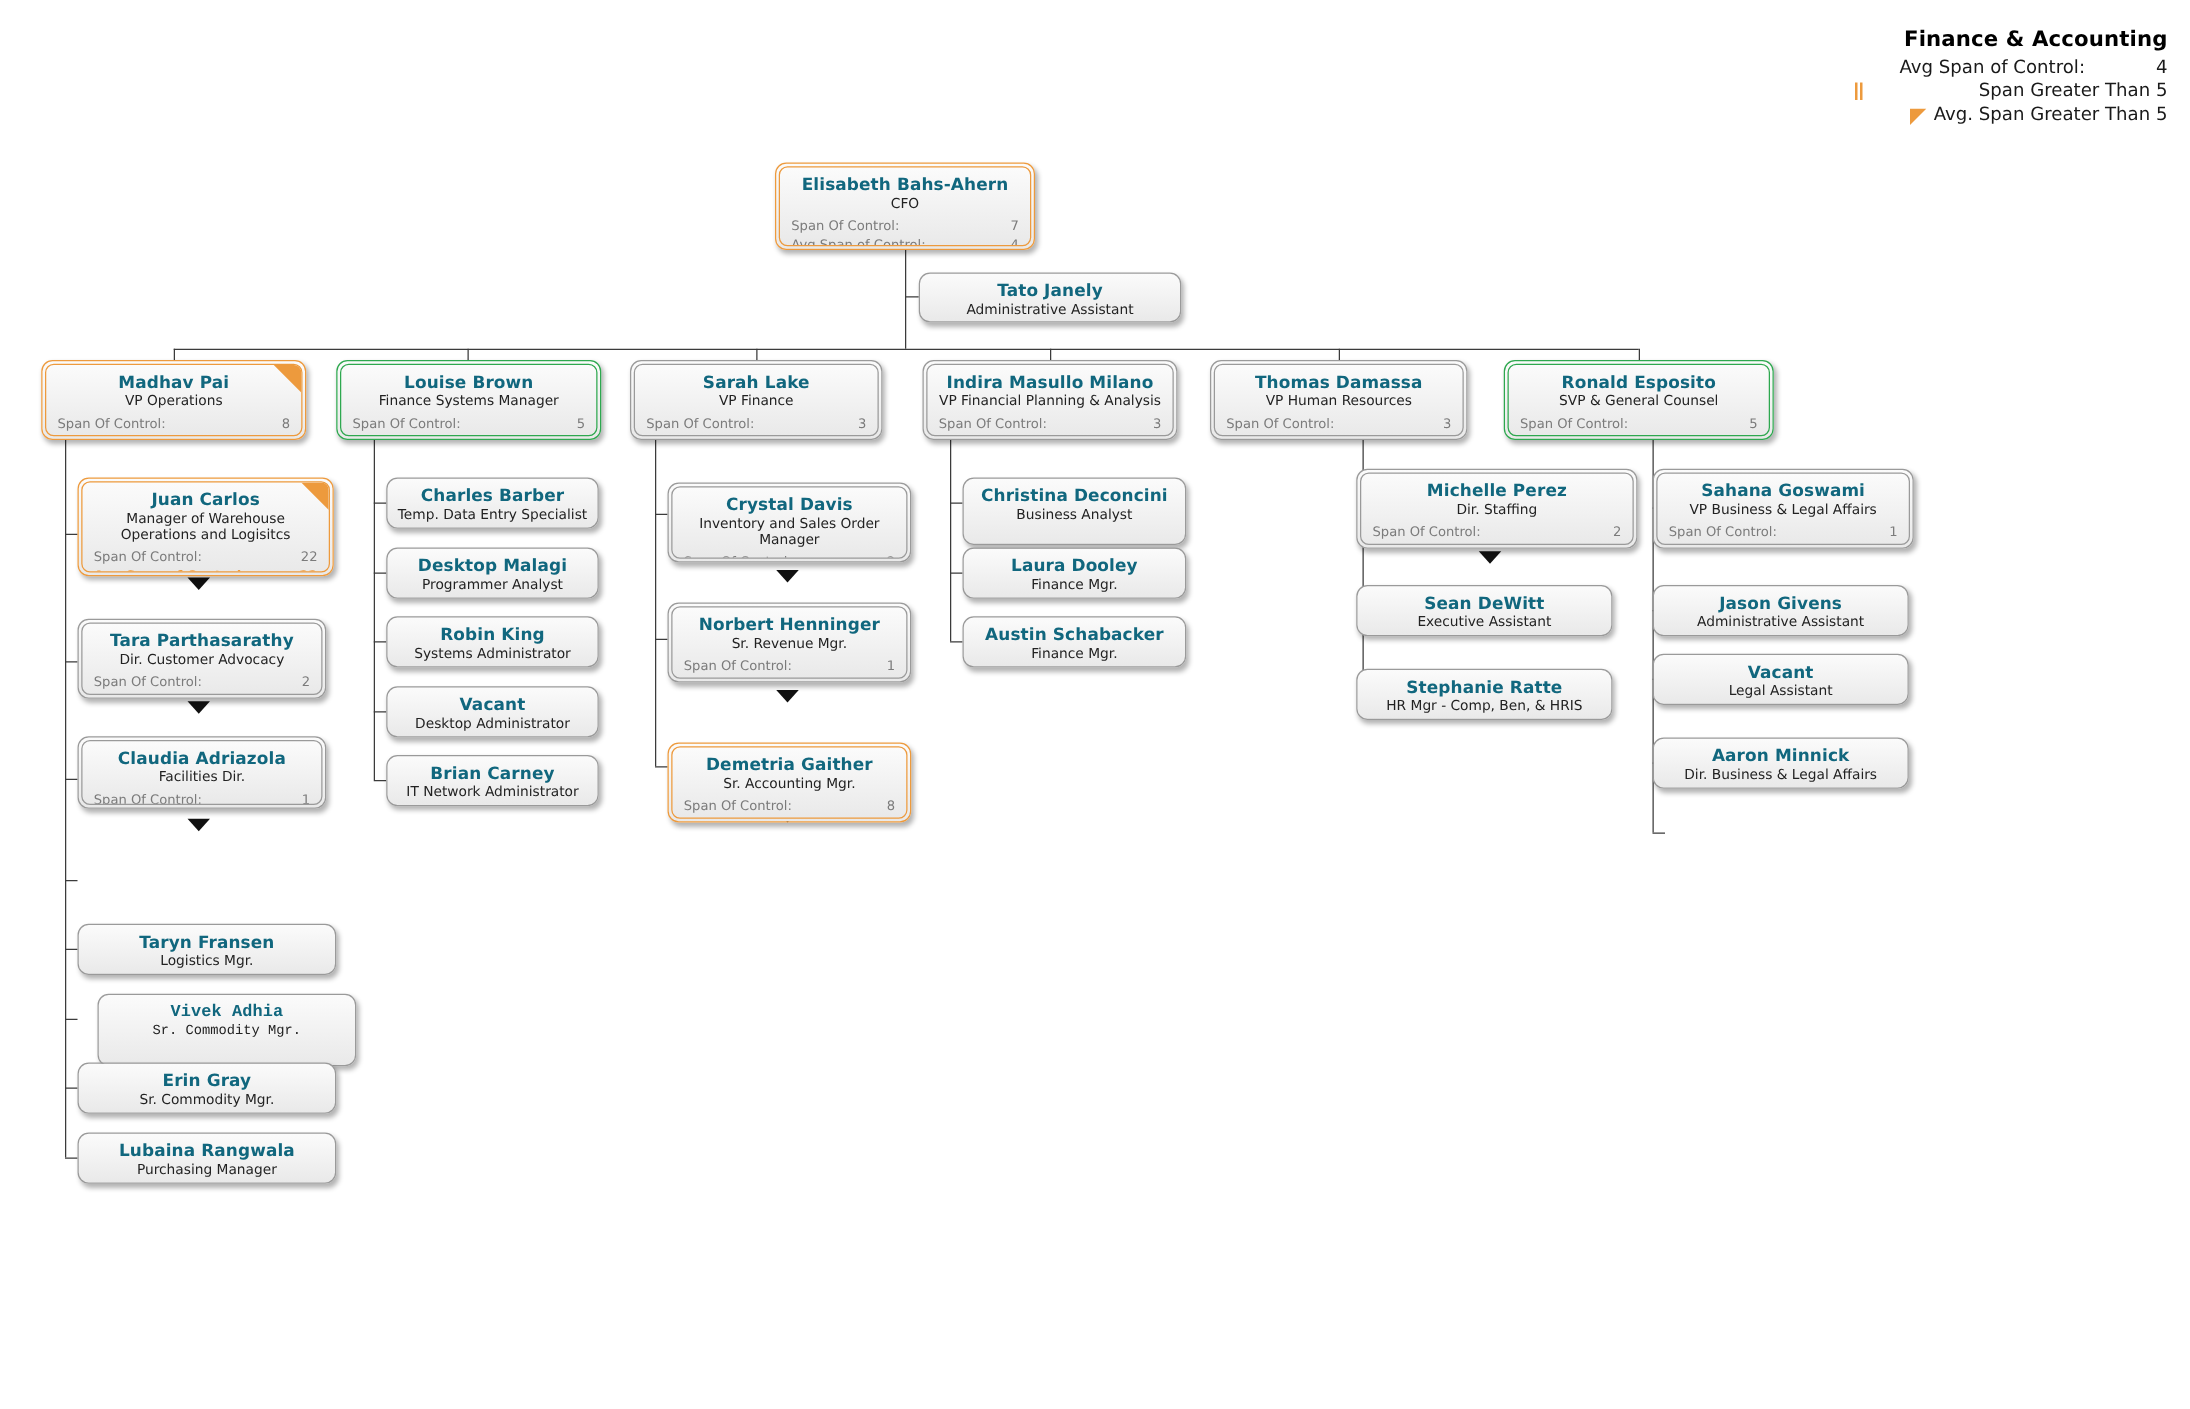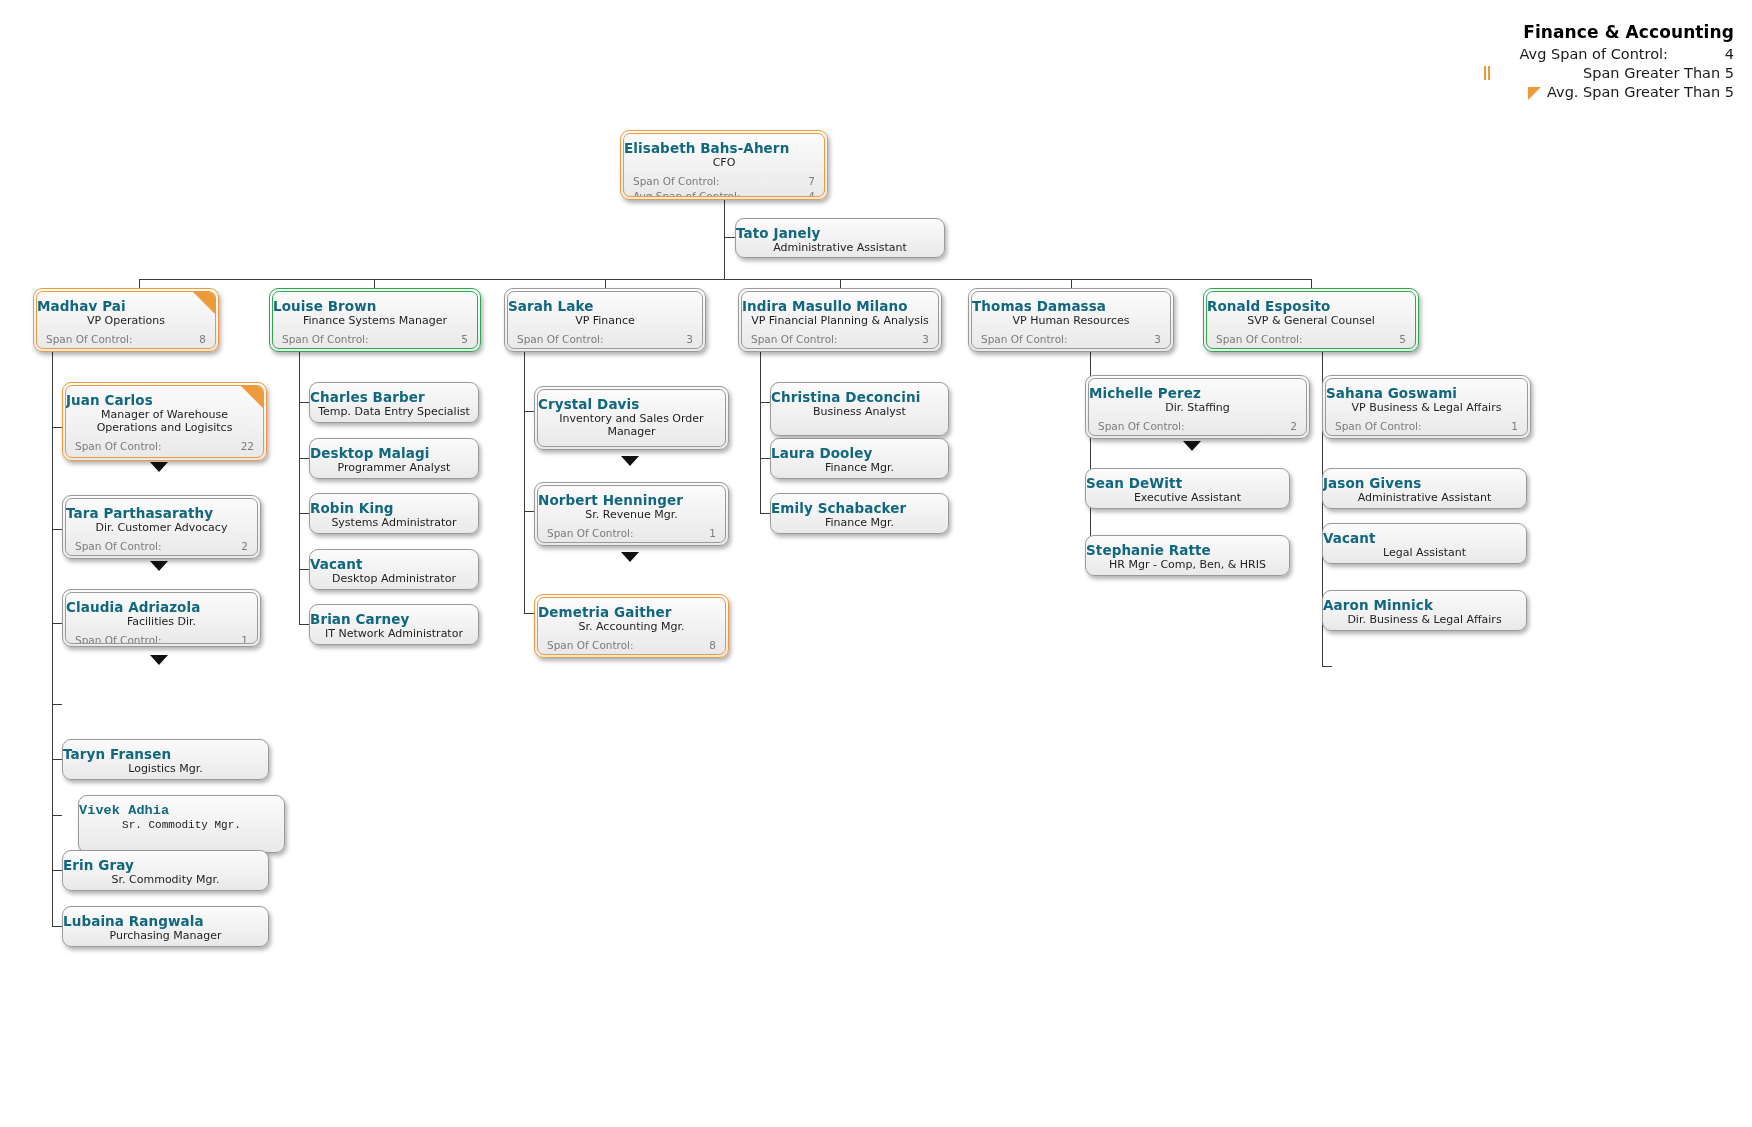--- a/index.html
+++ b/index.html
@@ -90,7 +90,7 @@
   }
 
   .nm {
-    color:#11677E; font-weight:bold;
+    text-align:center; color:#11677E; font-weight:bold;
     font-size:13.5px; letter-spacing:.1px;
     padding-top:7px; line-height:1.12;
   }

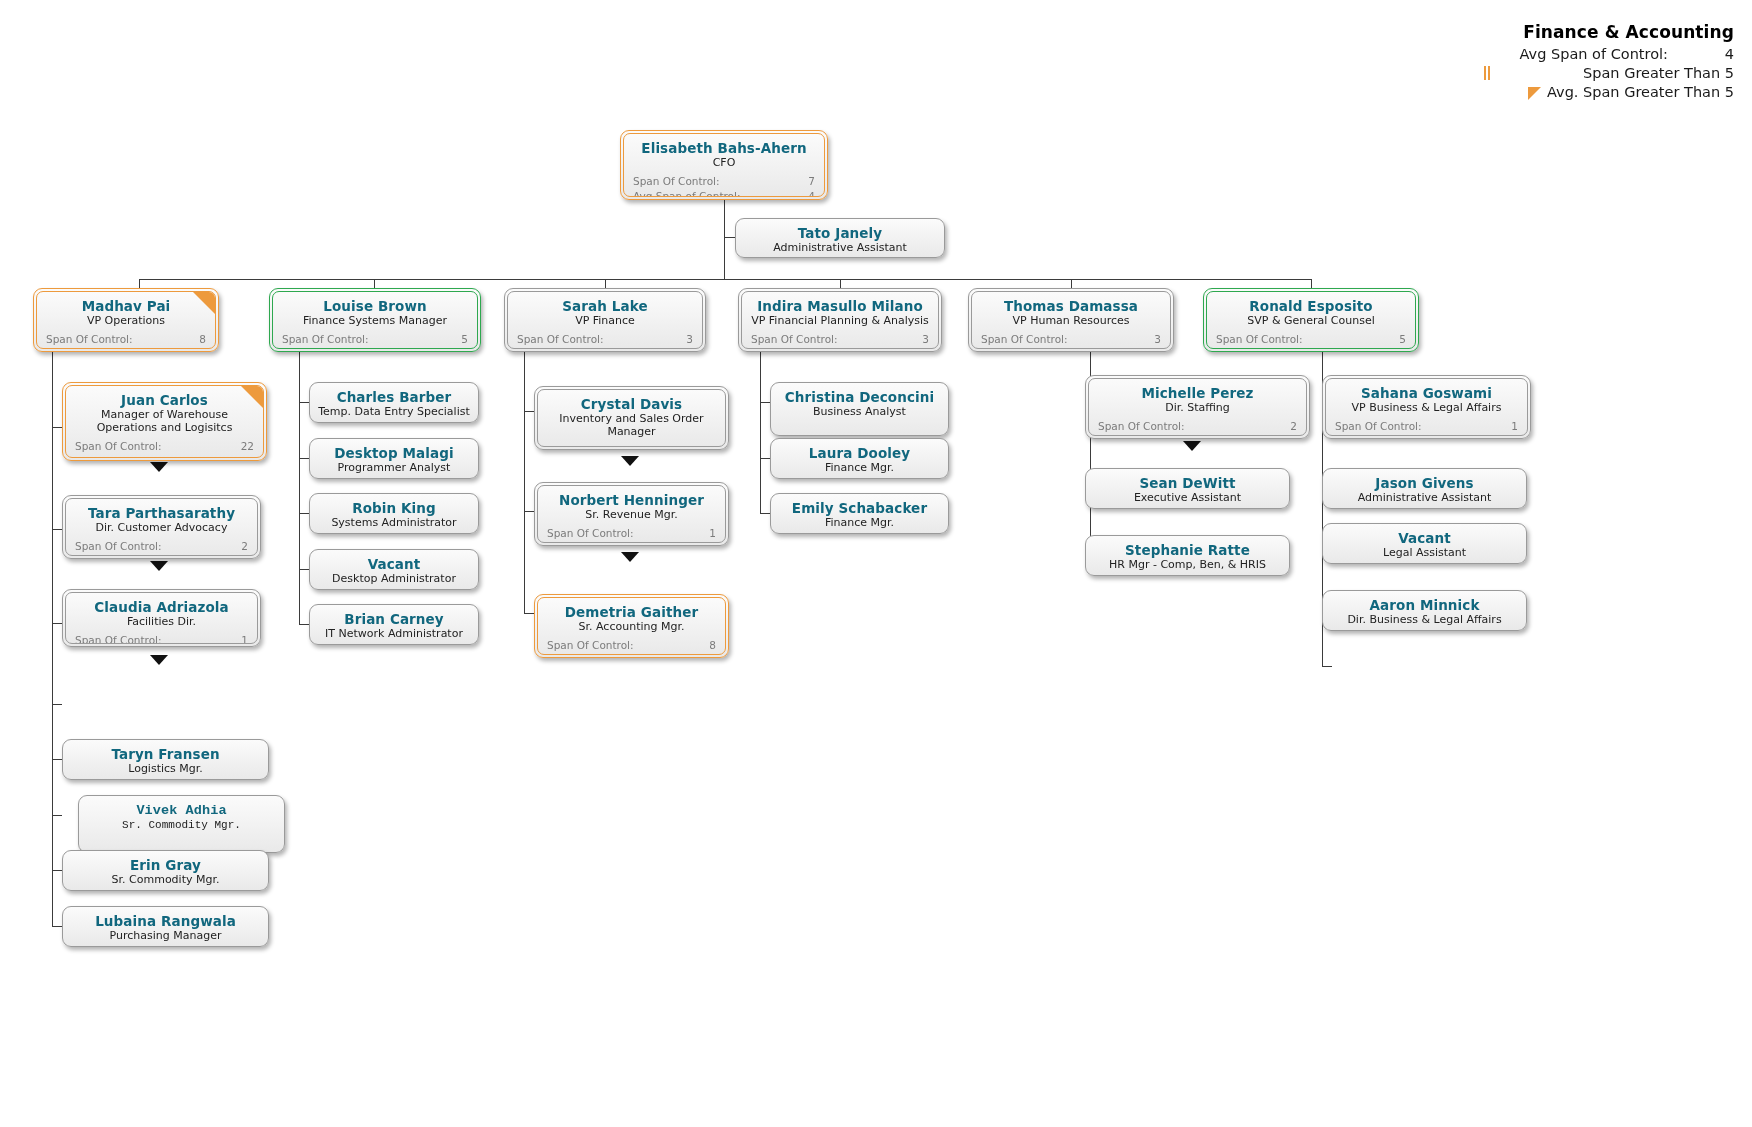--- a/index.html
+++ b/index.html
@@ -218,7 +218,7 @@
     </div>
   </div>
 
-  <div class="node dbl orange" style="left:33px; top:288px; width:186px; height:64px;">
+  <div class="node dbl orange" style="left:33px; top:288px; width:212px; height:64px;">
     <div class="inner">
       <div class="corner-tri"></div>
       <div class="nm">Madhav Pai</div>

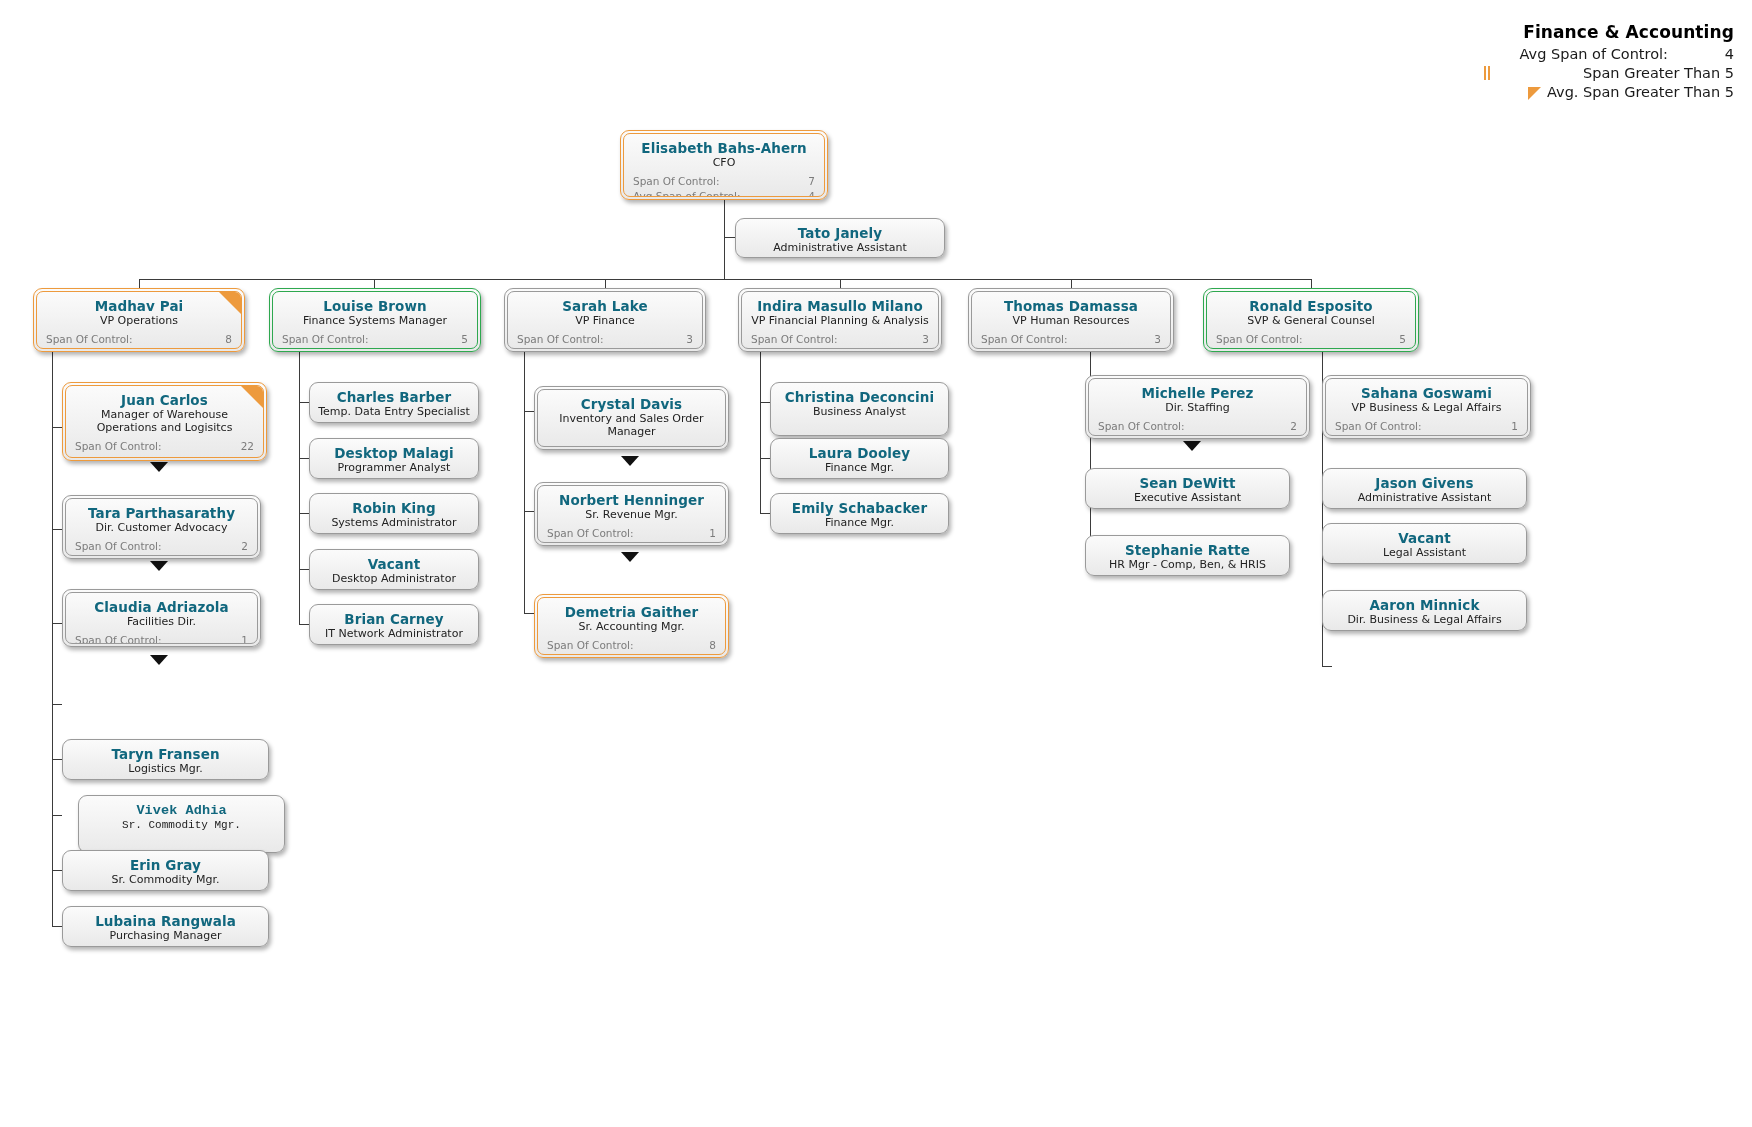--- a/index.html
+++ b/index.html
@@ -491,7 +491,7 @@
   </div>
   <div class="node leaf" style="left:770px; top:493px; width:179px; height:41px;">
     <div class="inner">
-      <div class="nm">Emily Schabacker</div>
+      <div class="nm">Austin Schabacker</div>
       <div class="ttl">Finance Mgr.</div>
     </div>
   </div>

